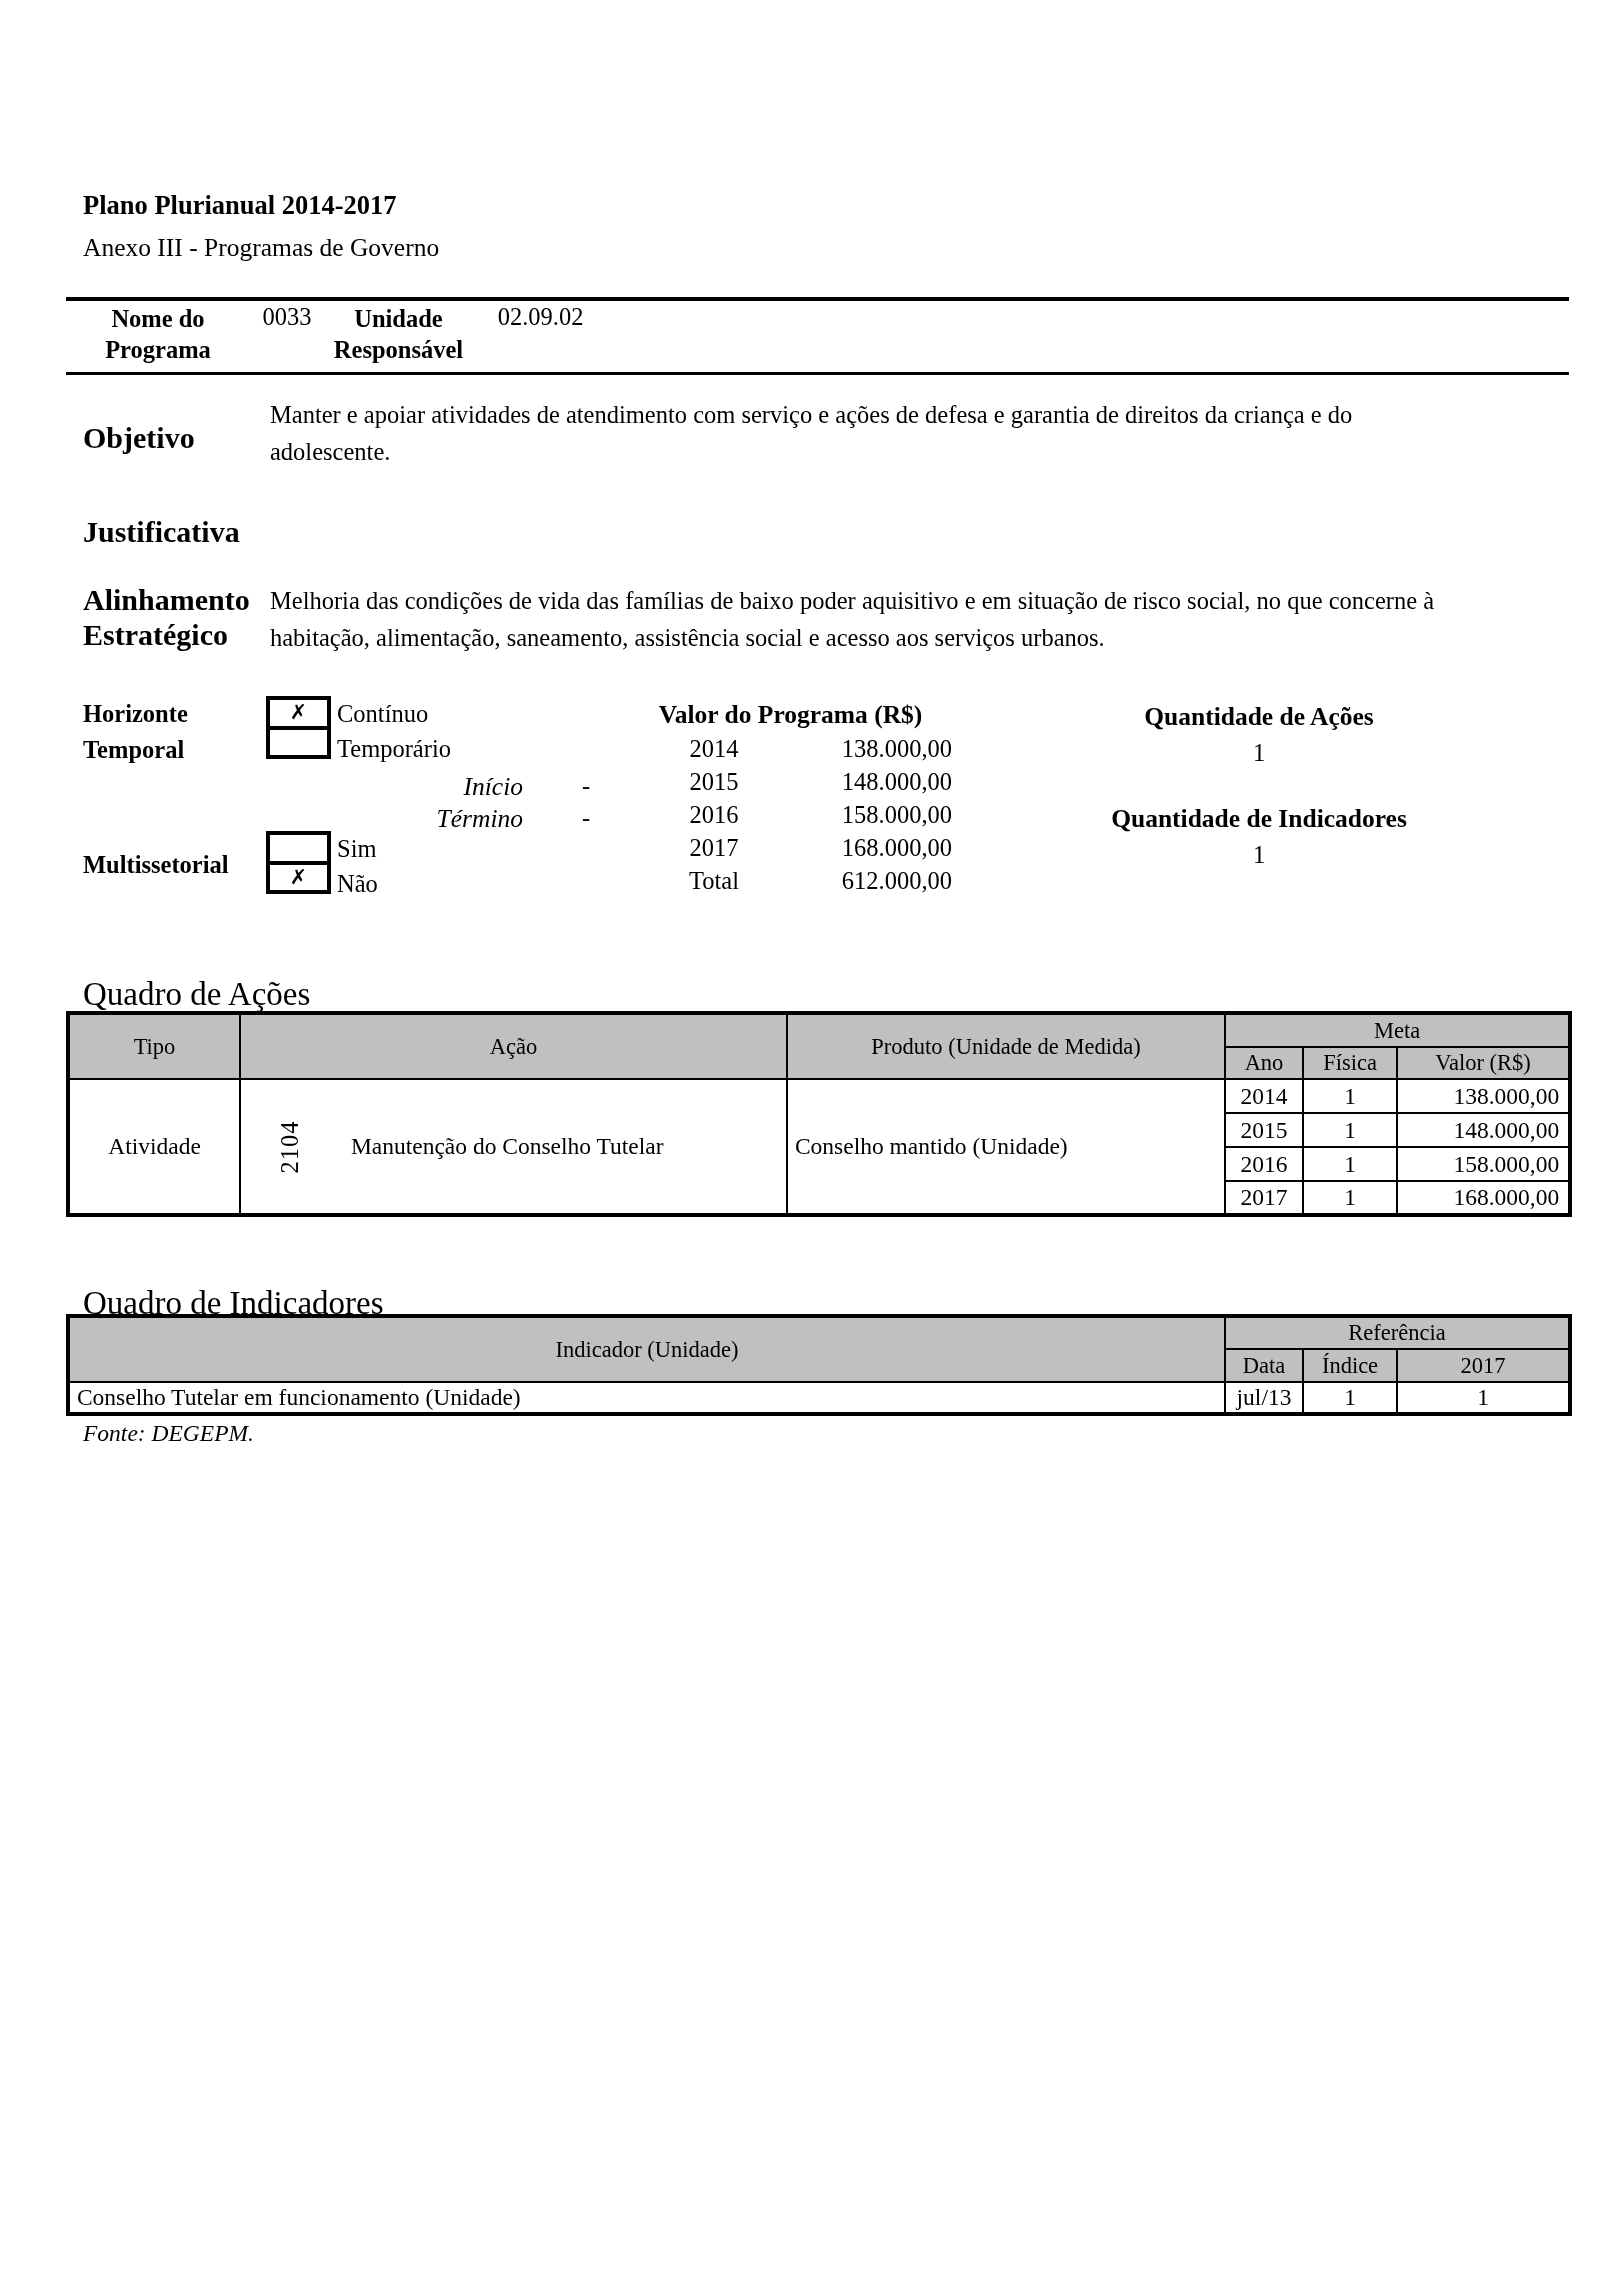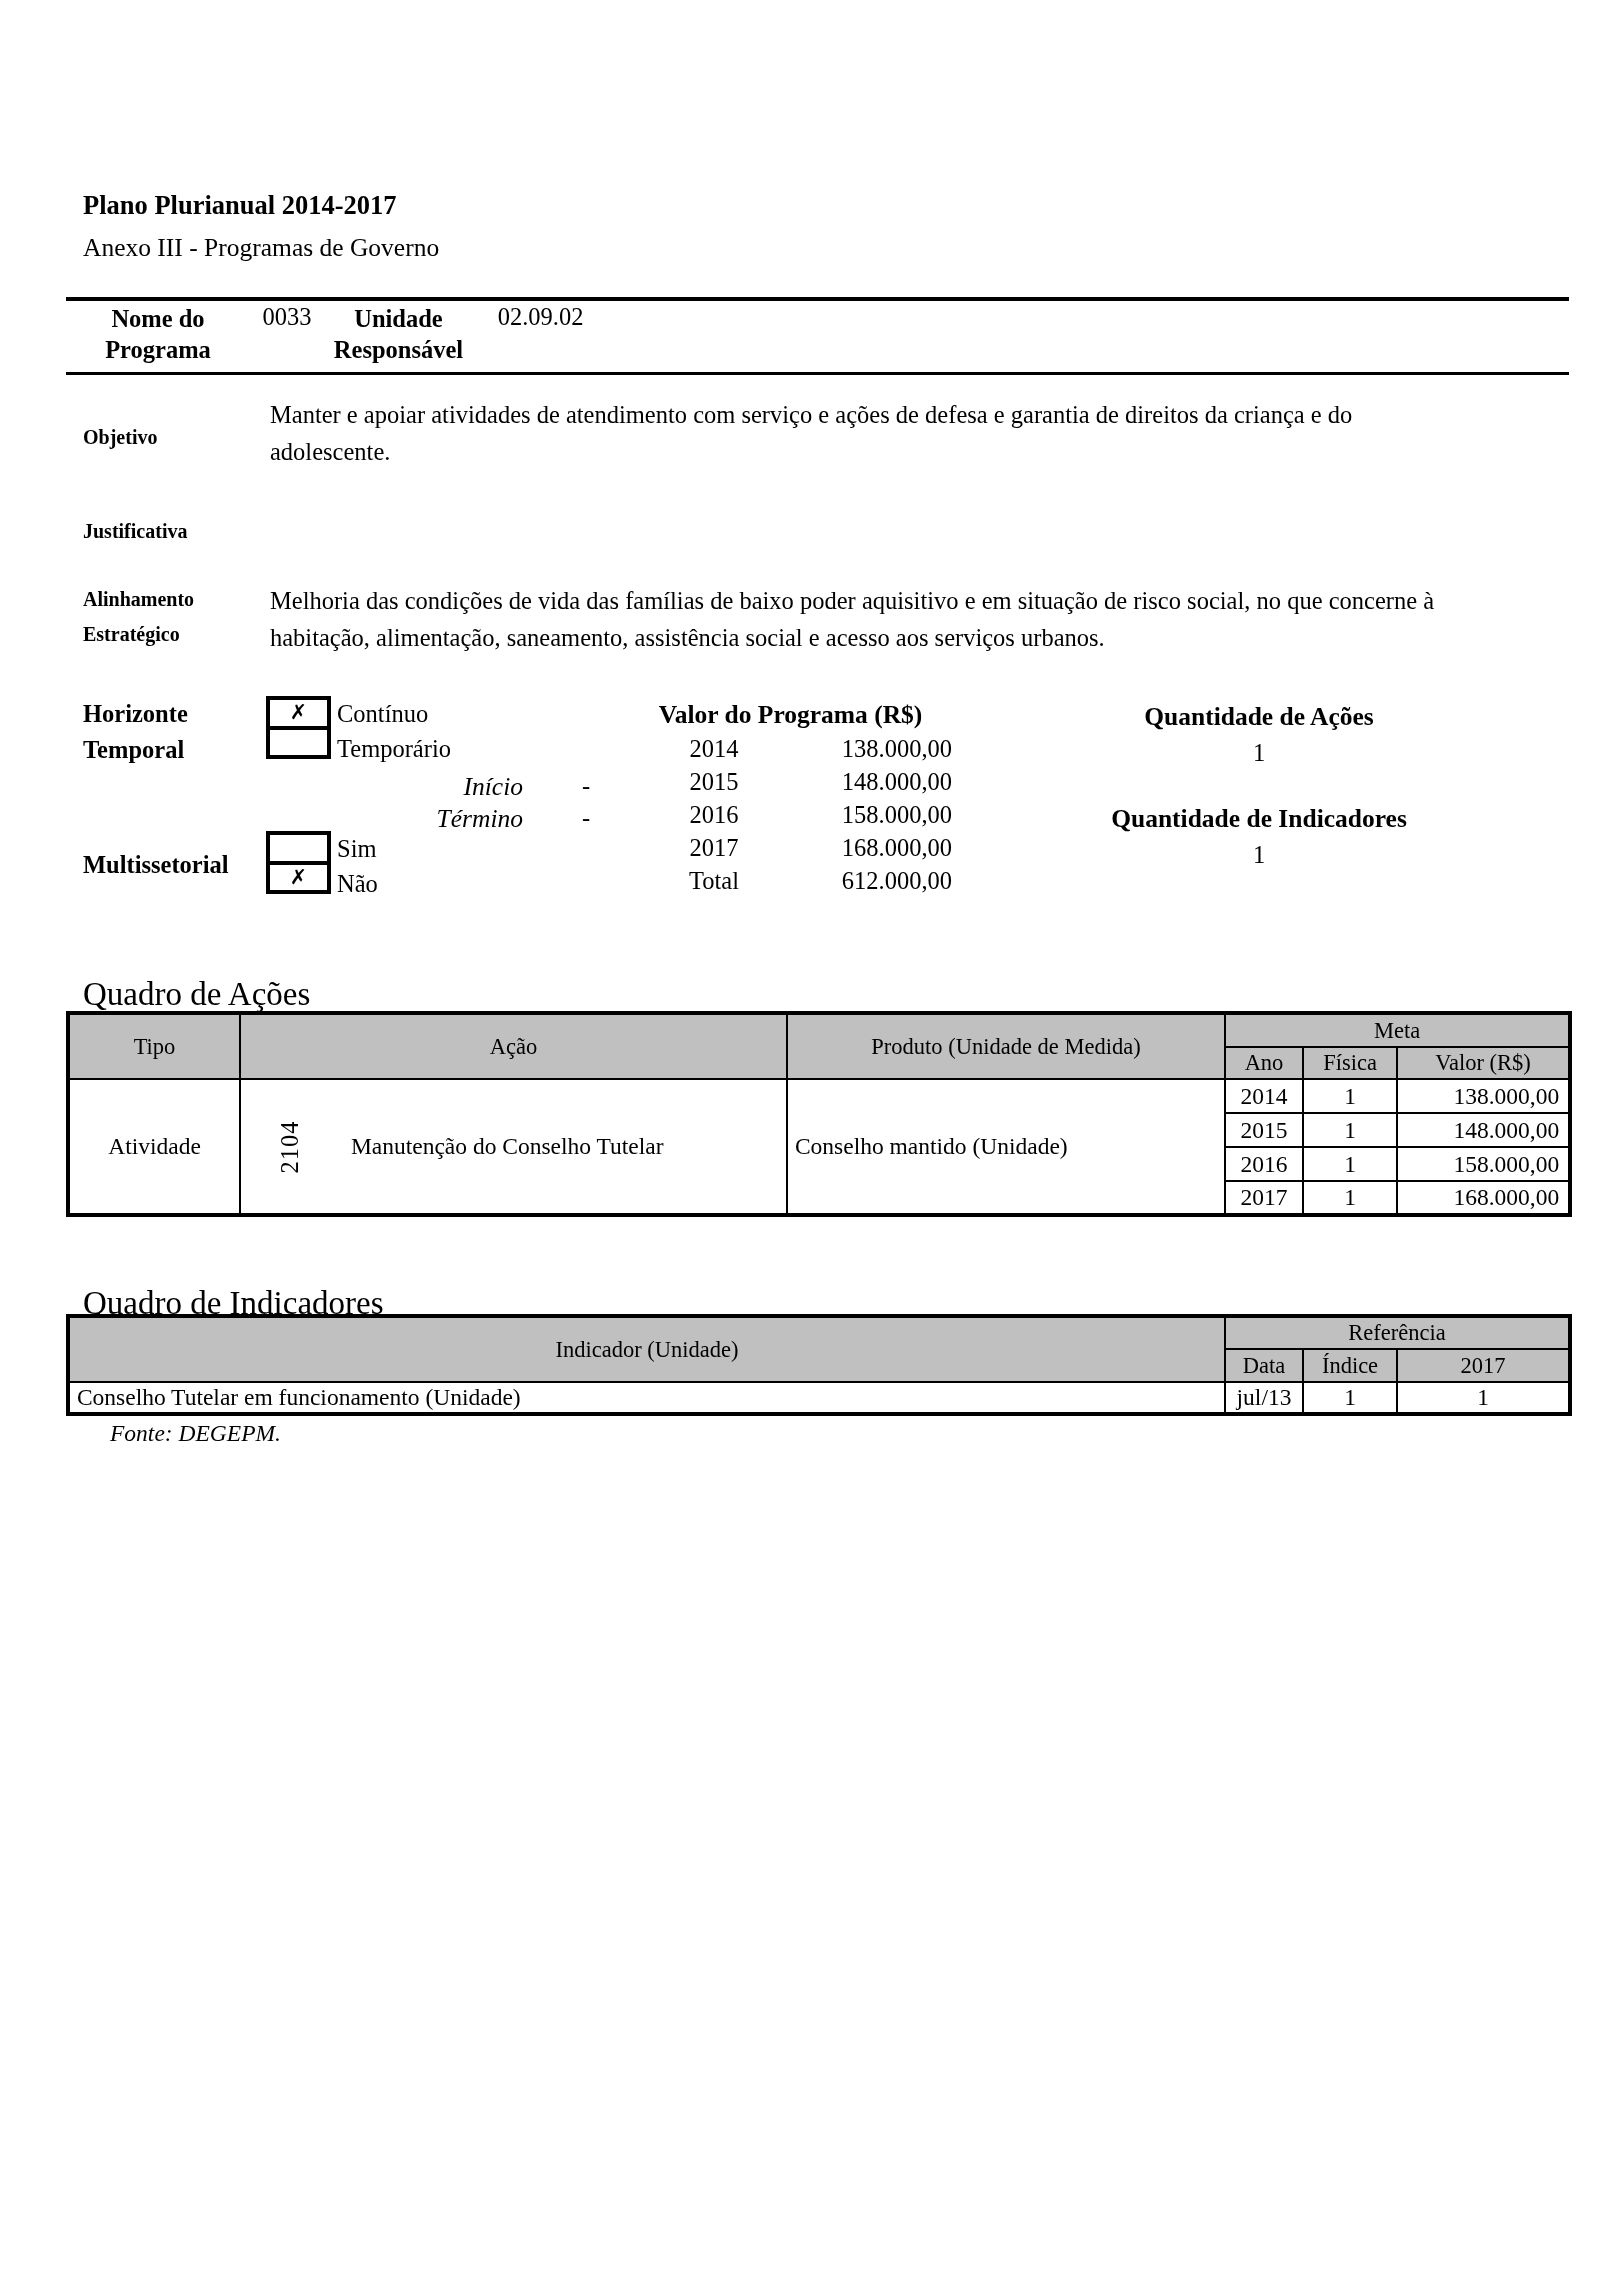--- a/index.html
+++ b/index.html
@@ -27,7 +27,7 @@
   .text-c{font-size:24.5px;line-height:31px;padding-left:8.8px !important;}
   .small-c{font-size:21.6px;line-height:30px;padding-left:13.7px !important;}
 
-  .sec-label{font-weight:bold;font-size:20px;line-height:35px;}
+  .sec-label{font-weight:bold;font-size:30px;line-height:35px;}
   .sec-text{font-size:24.5px;line-height:37px;}
 
   .bold-label{font-weight:bold;font-size:24.5px;line-height:36px;}

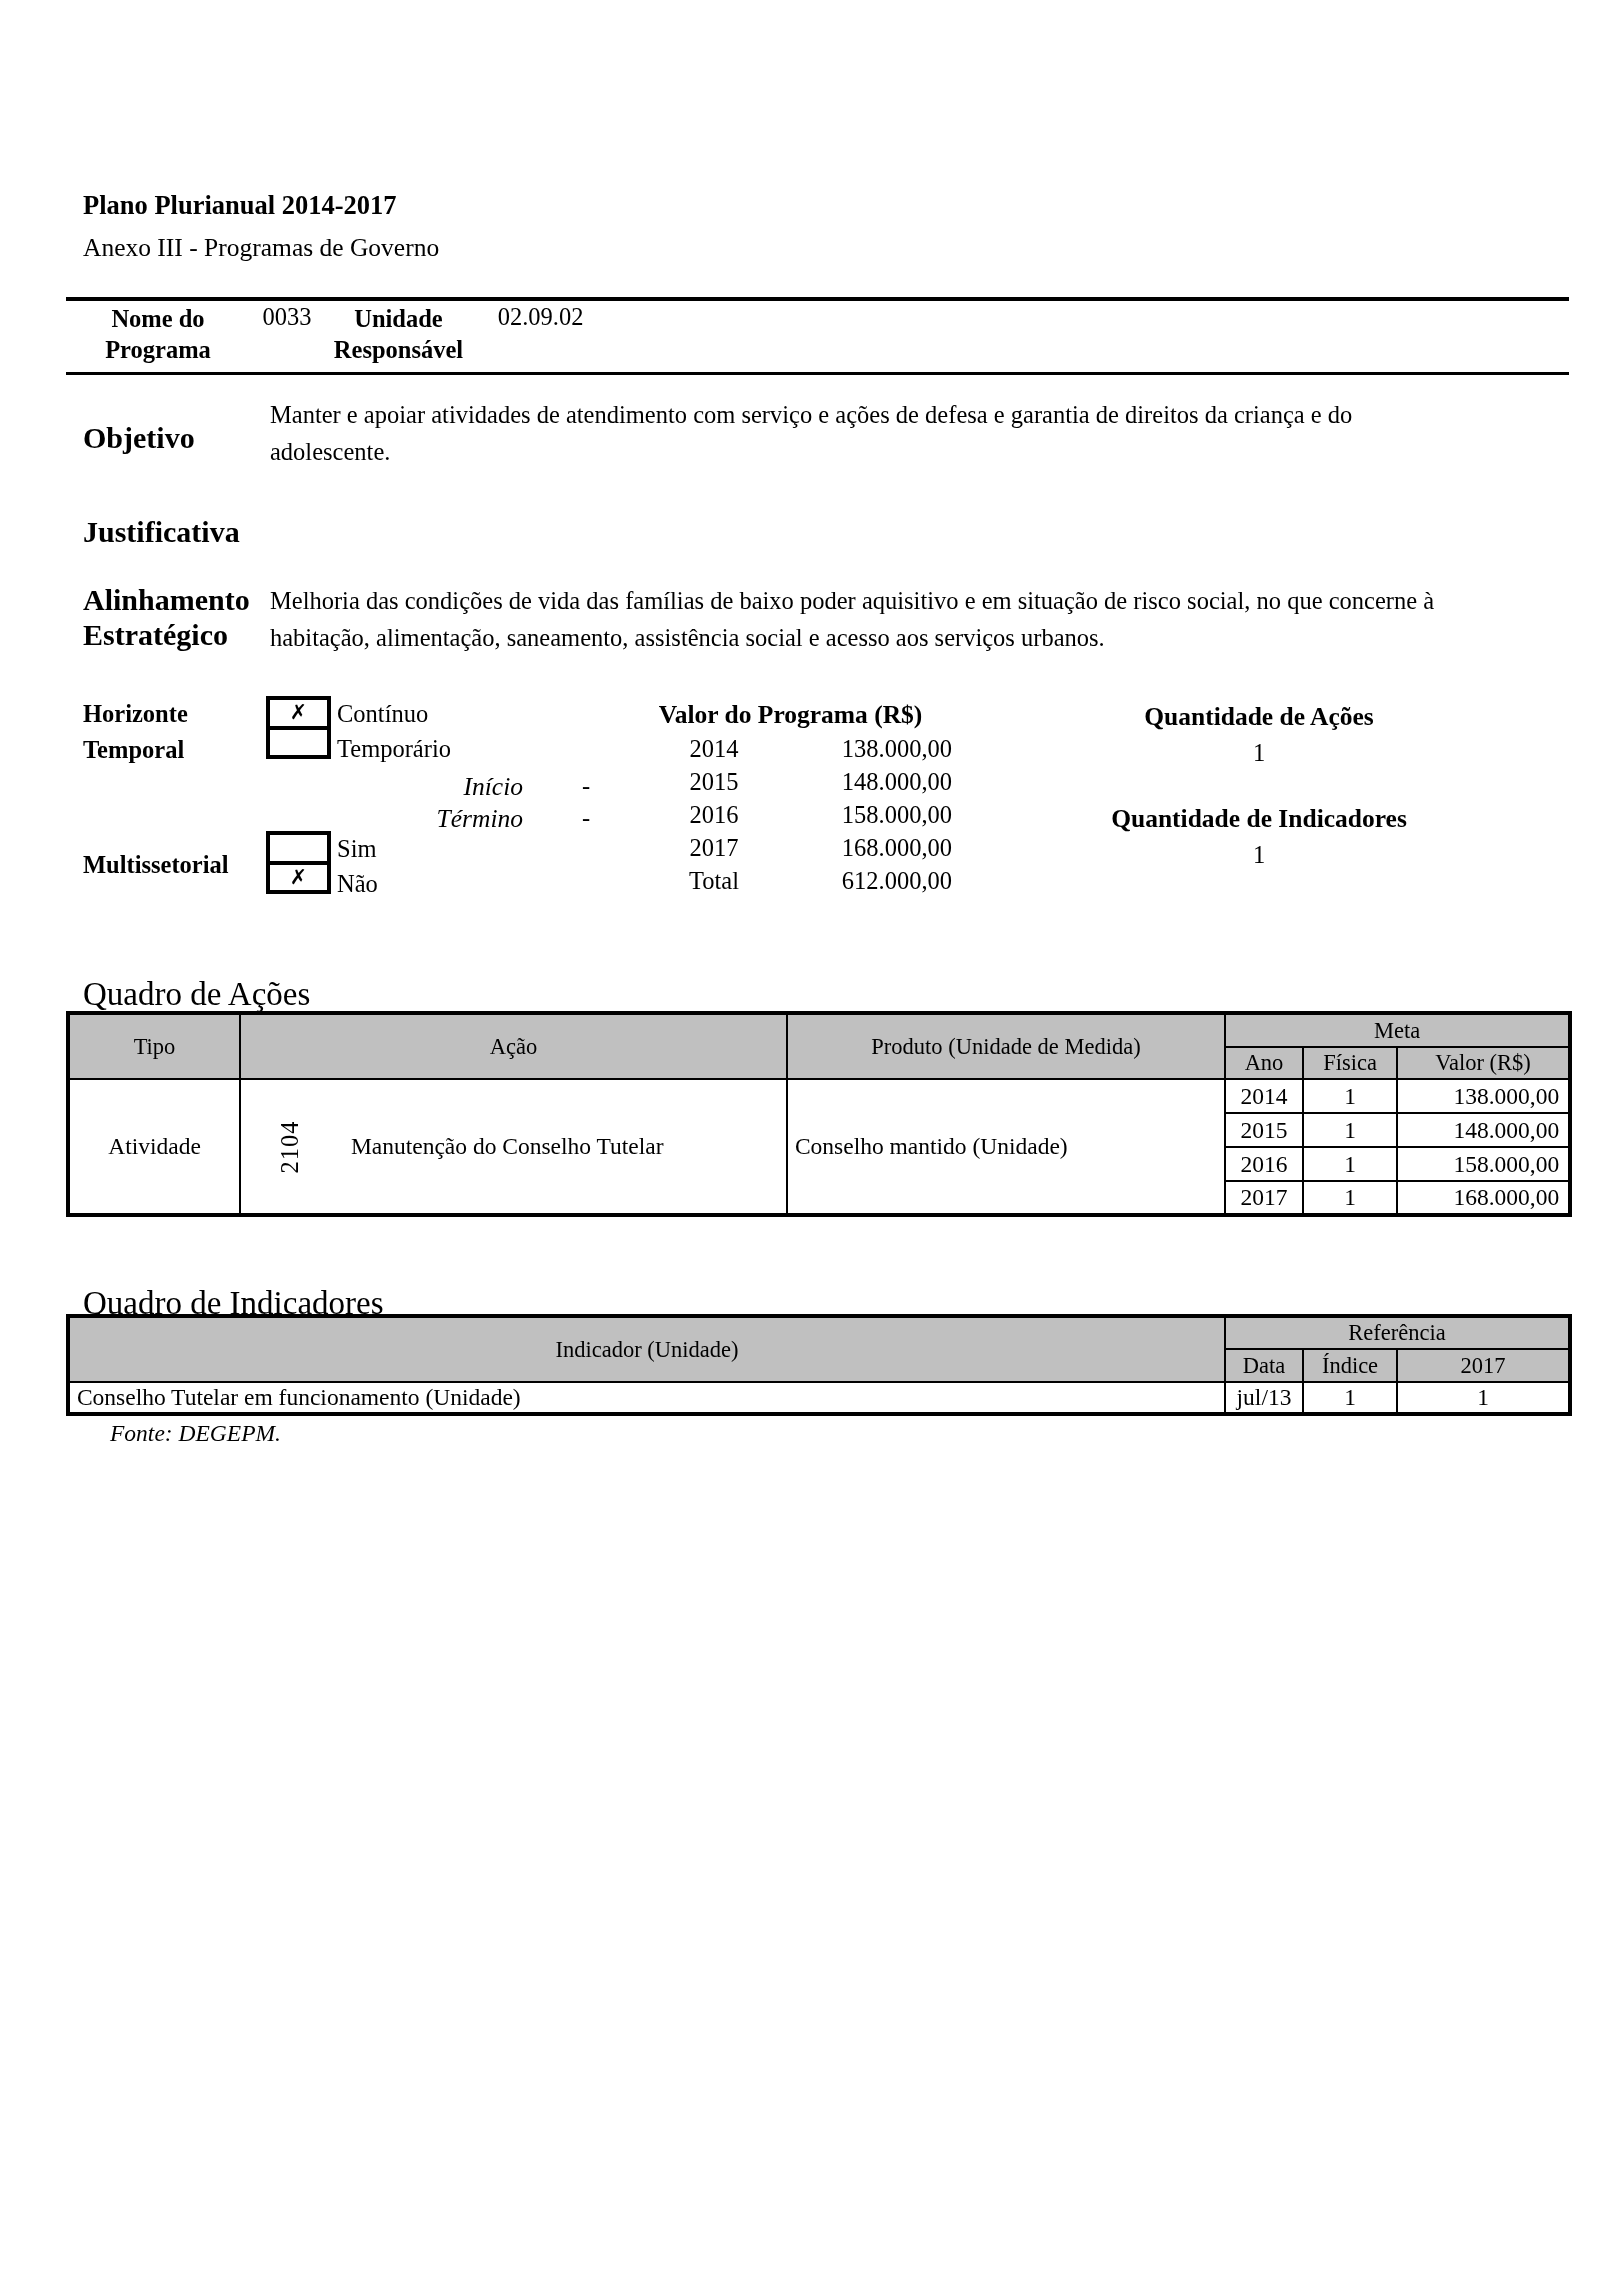--- a/index.html
+++ b/index.html
@@ -240,7 +240,7 @@
   </tbody>
     </table>
 
-  <div class="abs fonte" style="left:83px;top:1420px;margin-left:27px;">Fonte: DEGEPM.</div>
+  <div class="abs fonte" style="left:83px;top:1420px;">Fonte: DEGEPM.</div>
 
 </div>
 

